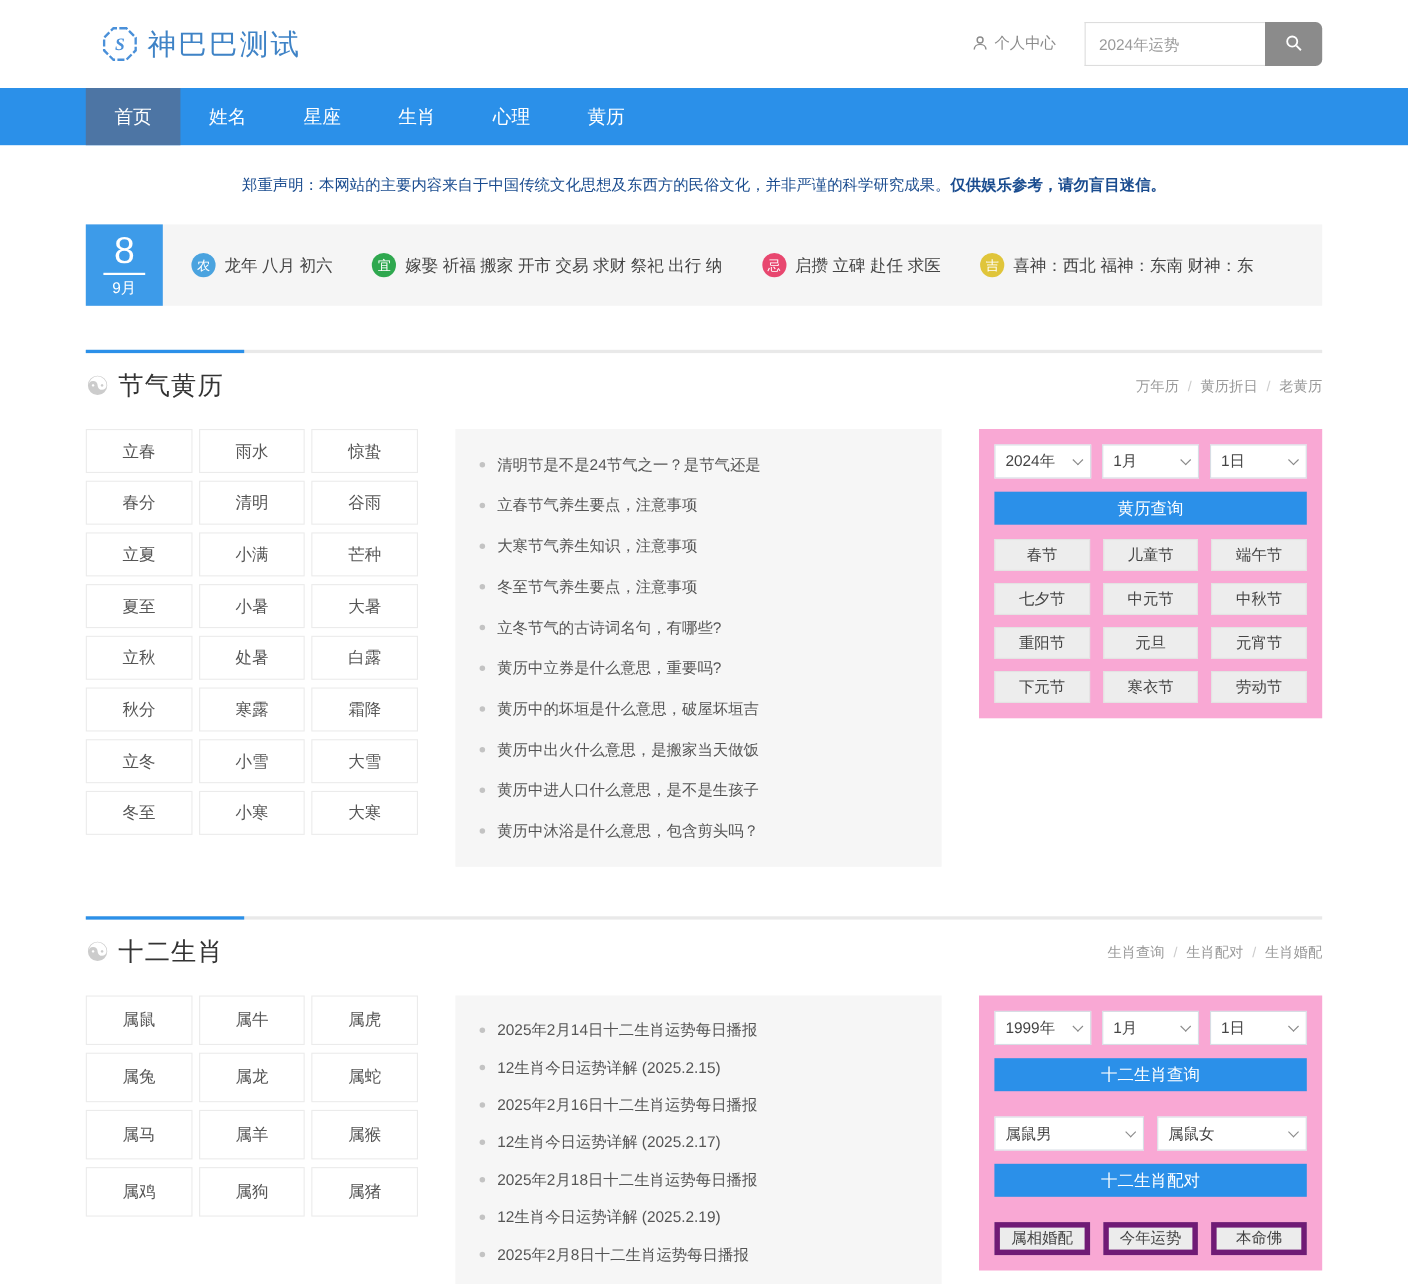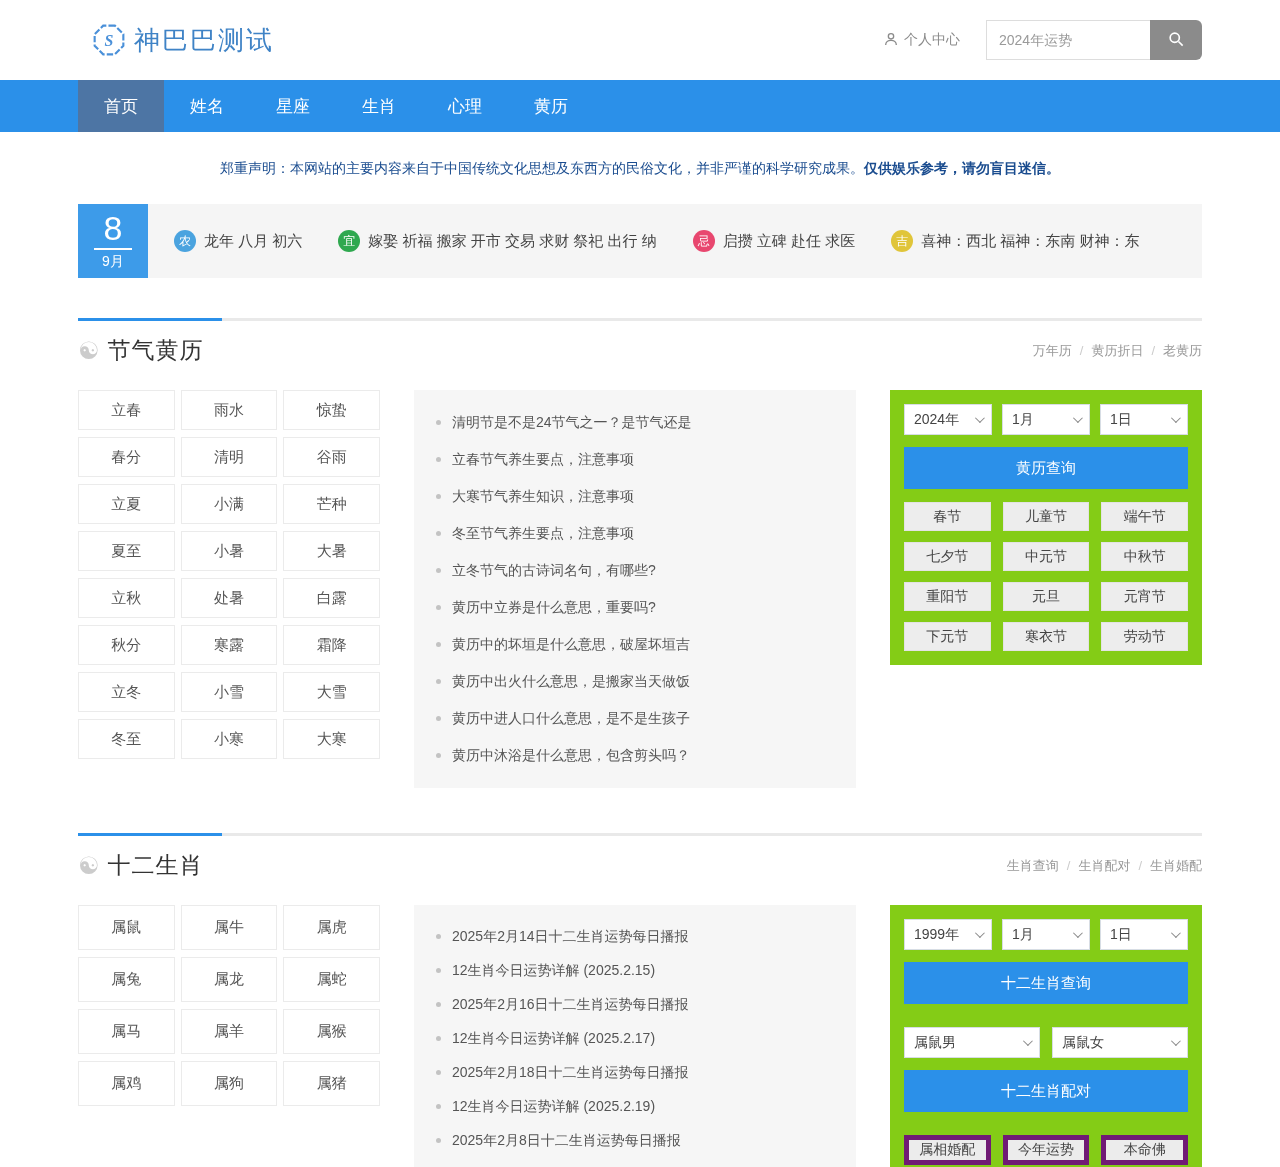--- a/index.html
+++ b/index.html
@@ -66,7 +66,7 @@
   .article-panel.zodiac .article-item::before { top:15px; }
 
   
-  .query-panel { background:#84cc16; padding:14px; }
+  .query-panel { background:#f9a8d4; padding:14px; }
   .select-row { display:flex; gap:10px; }
   .sel { background:#fff; border:1px solid #d7dde4; height:31px; display:flex; align-items:center; padding:0 9px; font-size:14px; color:#444; cursor:pointer; flex:1; position:relative; }
   .sel .chev { margin-left:auto; width:7px; height:7px; border-right:1px solid #8a8a8a; border-bottom:1px solid #8a8a8a; transform:rotate(45deg) translateY(-2px); }

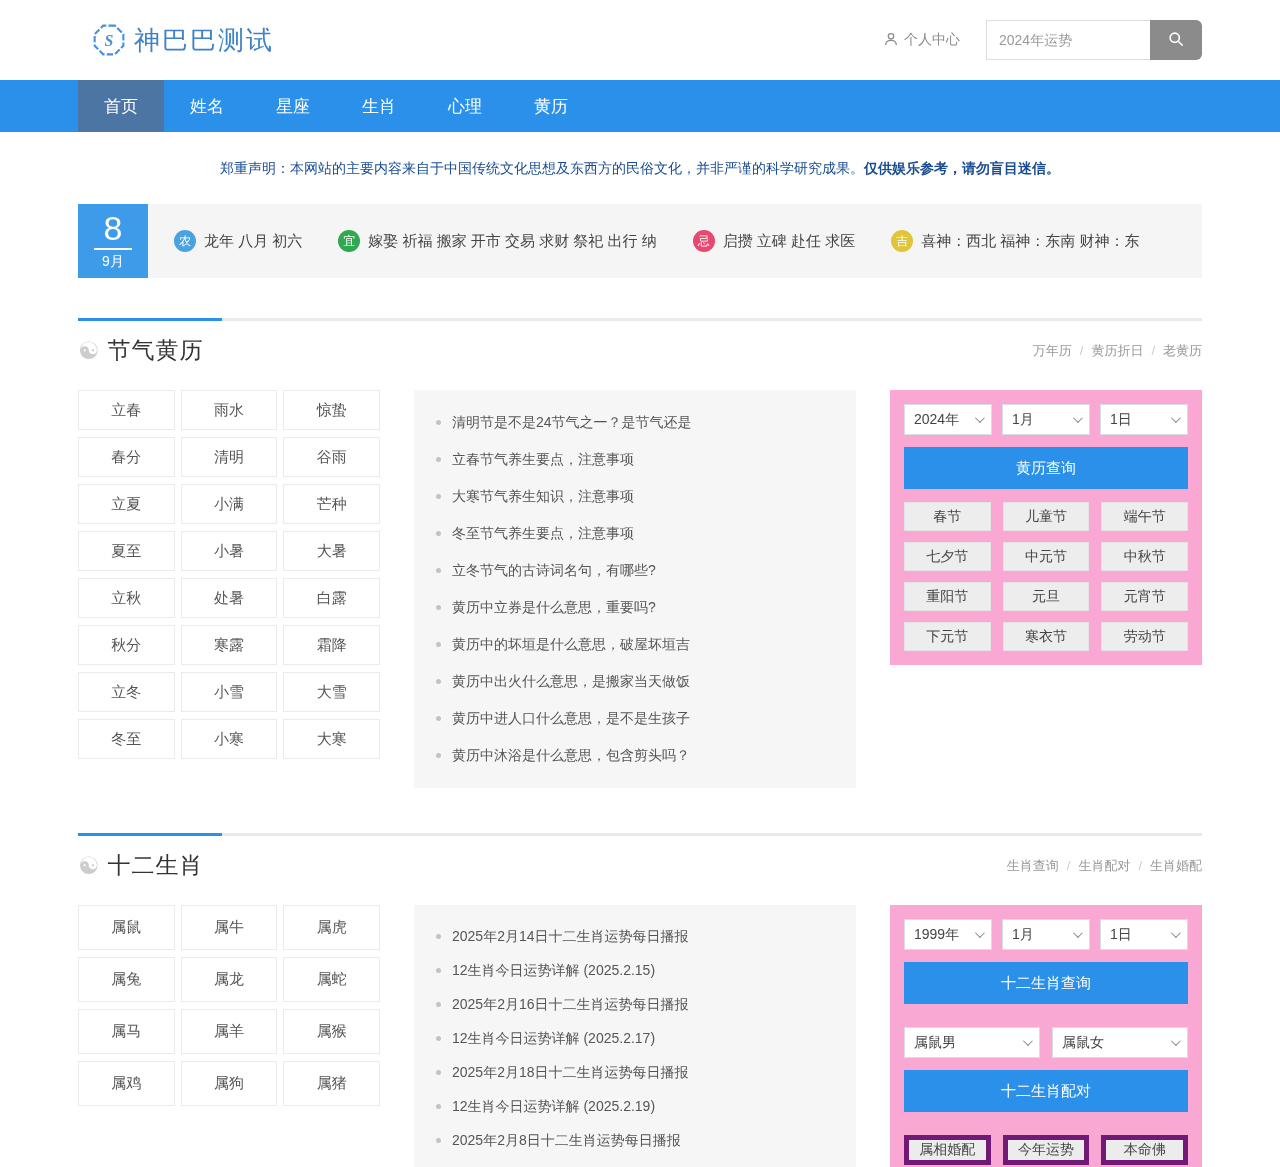--- a/index.html
+++ b/index.html
@@ -70,7 +70,7 @@
   .select-row { display:flex; gap:10px; }
   .sel { background:#fff; border:1px solid #d7dde4; height:31px; display:flex; align-items:center; padding:0 9px; font-size:14px; color:#444; cursor:pointer; flex:1; position:relative; }
   .sel .chev { margin-left:auto; width:7px; height:7px; border-right:1px solid #8a8a8a; border-bottom:1px solid #8a8a8a; transform:rotate(45deg) translateY(-2px); }
-  .blue-btn { margin-top:12px; width:100%; height:42px; background:#2b90e9; color:#fff; border:none; font-size:15px; cursor:pointer; display:flex; align-items:center; justify-content:center; }
+  .blue-btn { margin-top:12px; width:100%; height:30px; background:#2b90e9; color:#fff; border:none; font-size:15px; cursor:pointer; display:flex; align-items:center; justify-content:center; }
   .festival-grid { margin-top:13px; display:grid; grid-template-columns:1fr 1fr 1fr; gap:11px 12px; }
   .festival-btn { background:#ededed; border:1px solid #e3e3e3; height:29px; display:flex; align-items:center; justify-content:center; font-size:14px; color:#444; cursor:pointer; }
   .pair-row { margin-top:23px; display:flex; gap:12px; }

